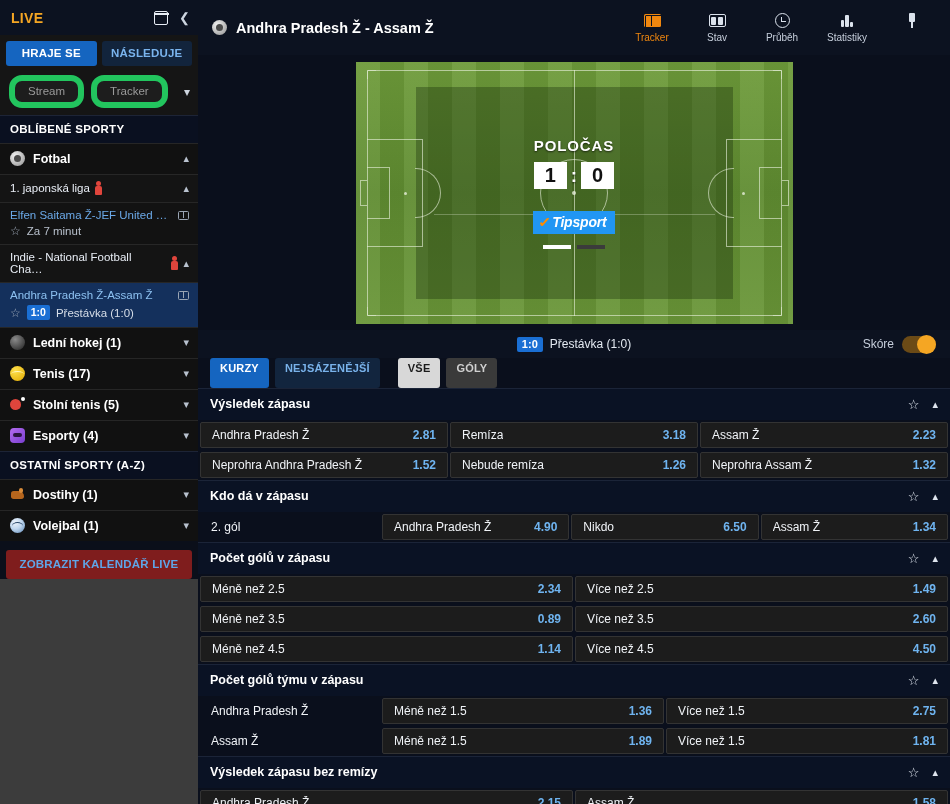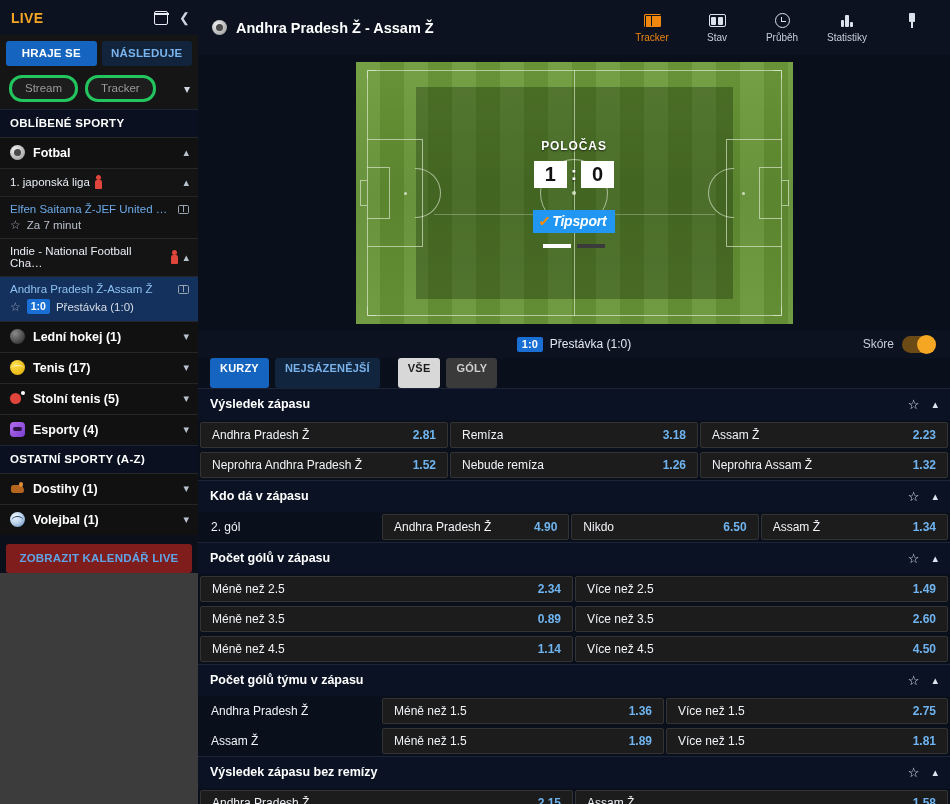--- a/index.html
+++ b/index.html
@@ -40,7 +40,7 @@
 
   .sb-chips { display: flex; align-items: center; gap: 7px; padding: 4px 8px 7px 9px; background: #151515; }
   .chip {
-    border: 3px solid #22c55e; border-radius: 13px; color: #9a9a9a;
+    border: 6px solid #22c55e; border-radius: 13px; color: #9a9a9a;
     font-size: 11.5px; padding: 4px 13px 5px; background: #1d1d1d;
   }
   .chips-chev { margin-left: auto; color: #cfd6e0; font-size: 12px; }

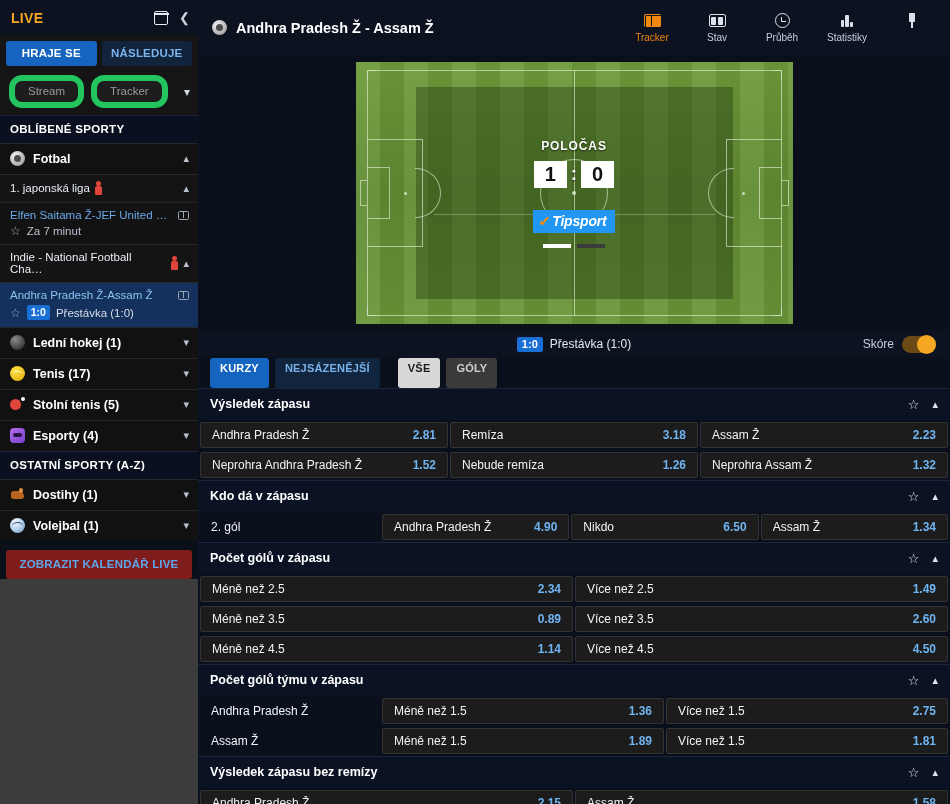--- a/index.html
+++ b/index.html
@@ -180,7 +180,7 @@
 
   .p-overlay { position: absolute; left: 0; right: 0; top: 0; bottom: 0; display: flex;
     flex-direction: column; align-items: center; justify-content: center; }
-  .p-phase { color: #ffffff; font-size: 12px; font-weight: bold; letter-spacing: .9px;
+  .p-phase { color: #ffffff; font-size: 15px; font-weight: bold; letter-spacing: .9px;
     text-shadow: 0 1px 2px rgba(0,0,0,.65); margin-bottom: 8px; }
   .p-score { display: flex; align-items: center; gap: 2px; }
   .p-score .num { background: #ffffff; color: #111111; font-size: 20px; font-weight: bold;

